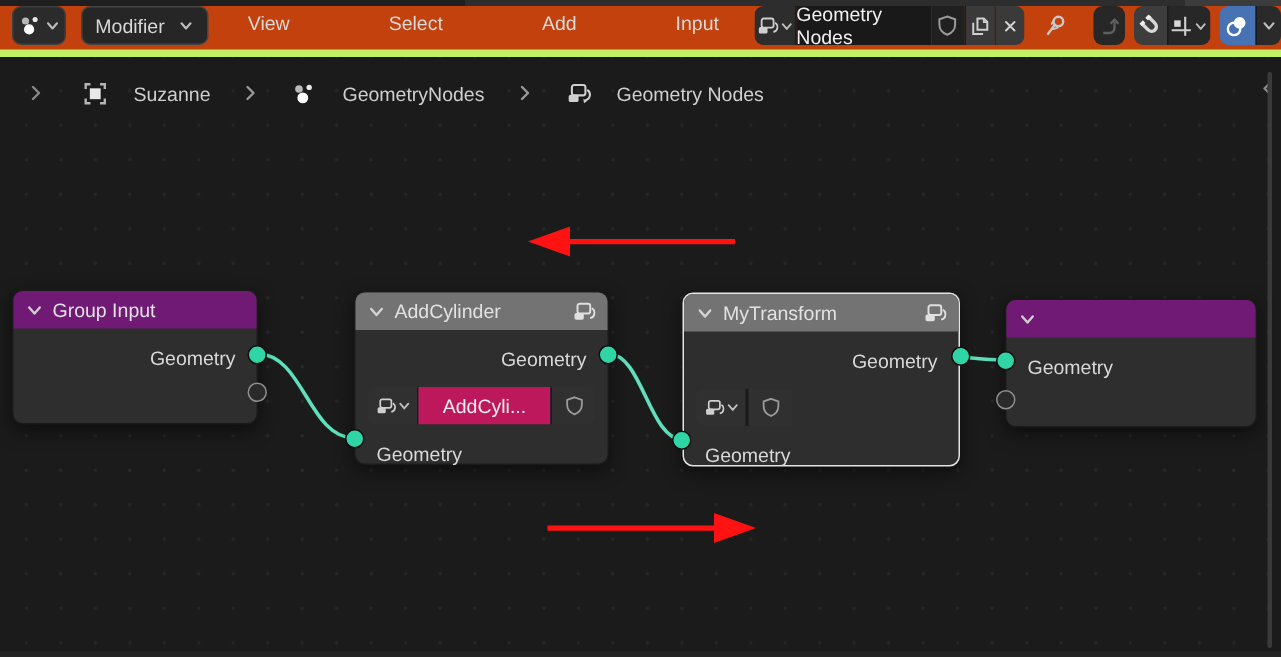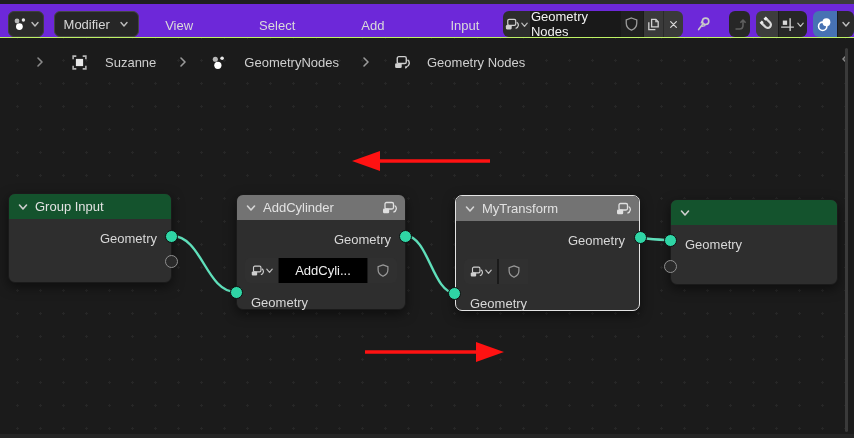--- a/index.html
+++ b/index.html
@@ -28,8 +28,8 @@
   
   .hdr {
     position:absolute; left:0; top:4px; width:854px; height:34px;
-    background:#6d28d9; border-bottom:1px solid #bef264;
-    display:flex; align-items:flex-end; z-index:5;
+    background:#c2410c; border-bottom:5px solid #bef264;
+    display:flex; align-items:flex-start; z-index:5;
   }
   .hbtn {
     height:26px; display:flex; align-items:center; justify-content:center;

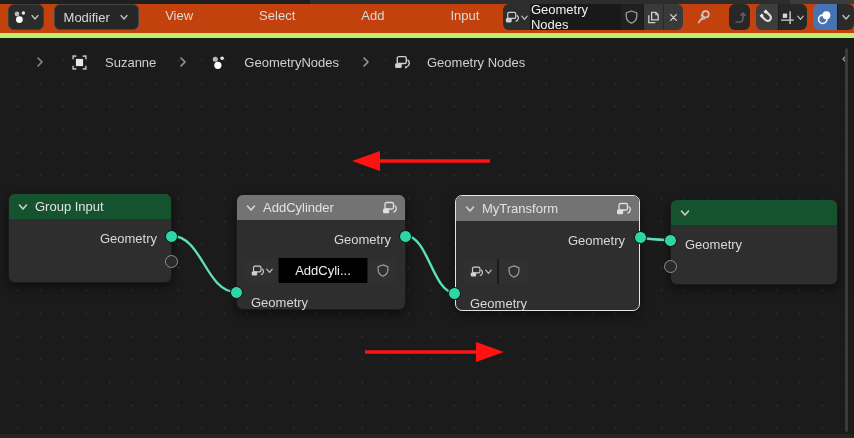--- a/index.html
+++ b/index.html
@@ -58,7 +58,7 @@
 
   
   .bc {
-    position:absolute; left:16px; top:50px; height:24px; z-index:3;
+    position:absolute; left:0; top:50px; height:24px; z-index:3;
     display:flex; align-items:center; color:#cfcfcf; gap:17px; padding-left:18px;
   }
   .bc .lbl { white-space:nowrap; }

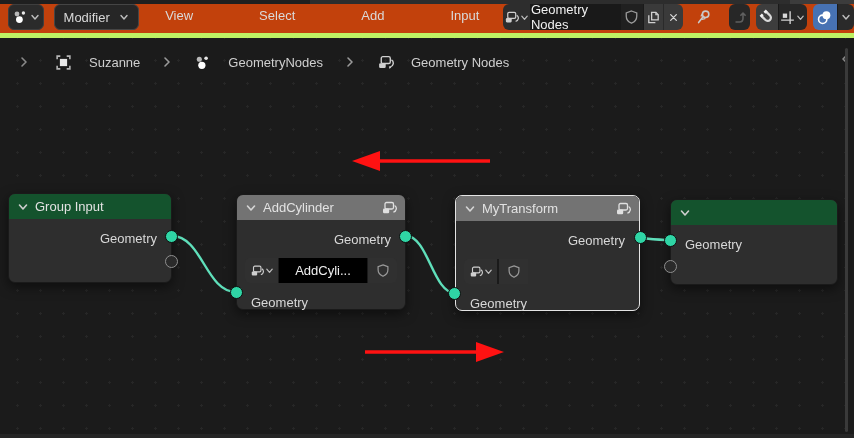--- a/index.html
+++ b/index.html
@@ -73,7 +73,7 @@
     height:25px; display:flex; align-items:center; gap:6px; padding:0 8px;
     border-radius:6px 6px 0 0; color:#e2e2e2;
   }
-  .nhead.gray  { background:#14532d; }
+  .nhead.gray  { background:#701a75; }
   .nhead.green { background:#737373; }
   .nhead .title { flex:1; }
   .nrow { position:relative; height:24px; display:flex; align-items:center; margin-top:7px; }

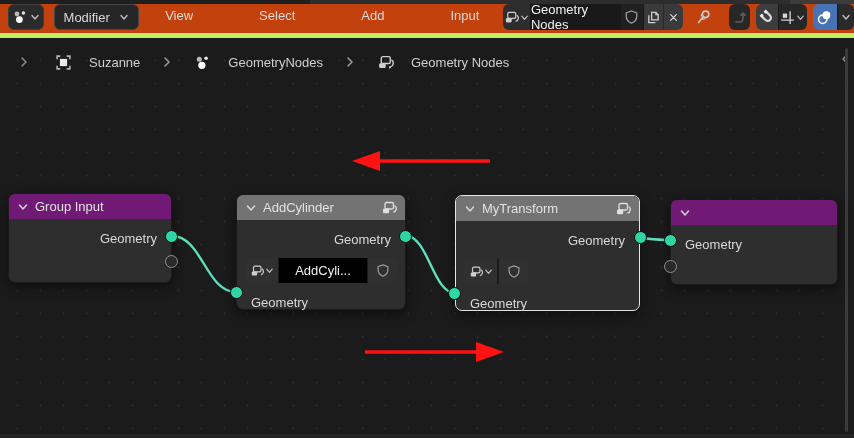--- a/index.html
+++ b/index.html
@@ -86,7 +86,7 @@
   .sock.virtual { background:#2a2a2a; border:1.5px solid #8f8f8f; }
   .widgetrow { display:flex; height:25px; margin:7px 8px 0 8px; border-radius:5px; overflow:hidden; }
   .widgetrow .wbrowse { width:34px; background:#303030; display:flex; align-items:center; justify-content:center; gap:1px; border-right:1px solid #1a1a1a; }
-  .widgetrow .wfield { flex:1; background:#000000; color:#efefef; display:flex; align-items:center; justify-content:center; }
+  .widgetrow .wfield { flex:1; background:#be185d; color:#efefef; display:flex; align-items:center; justify-content:center; }
   .widgetrow .wshield { width:30px; background:#303030; display:flex; align-items:center; justify-content:center; border-left:1px solid #1a1a1a; }
 
   

